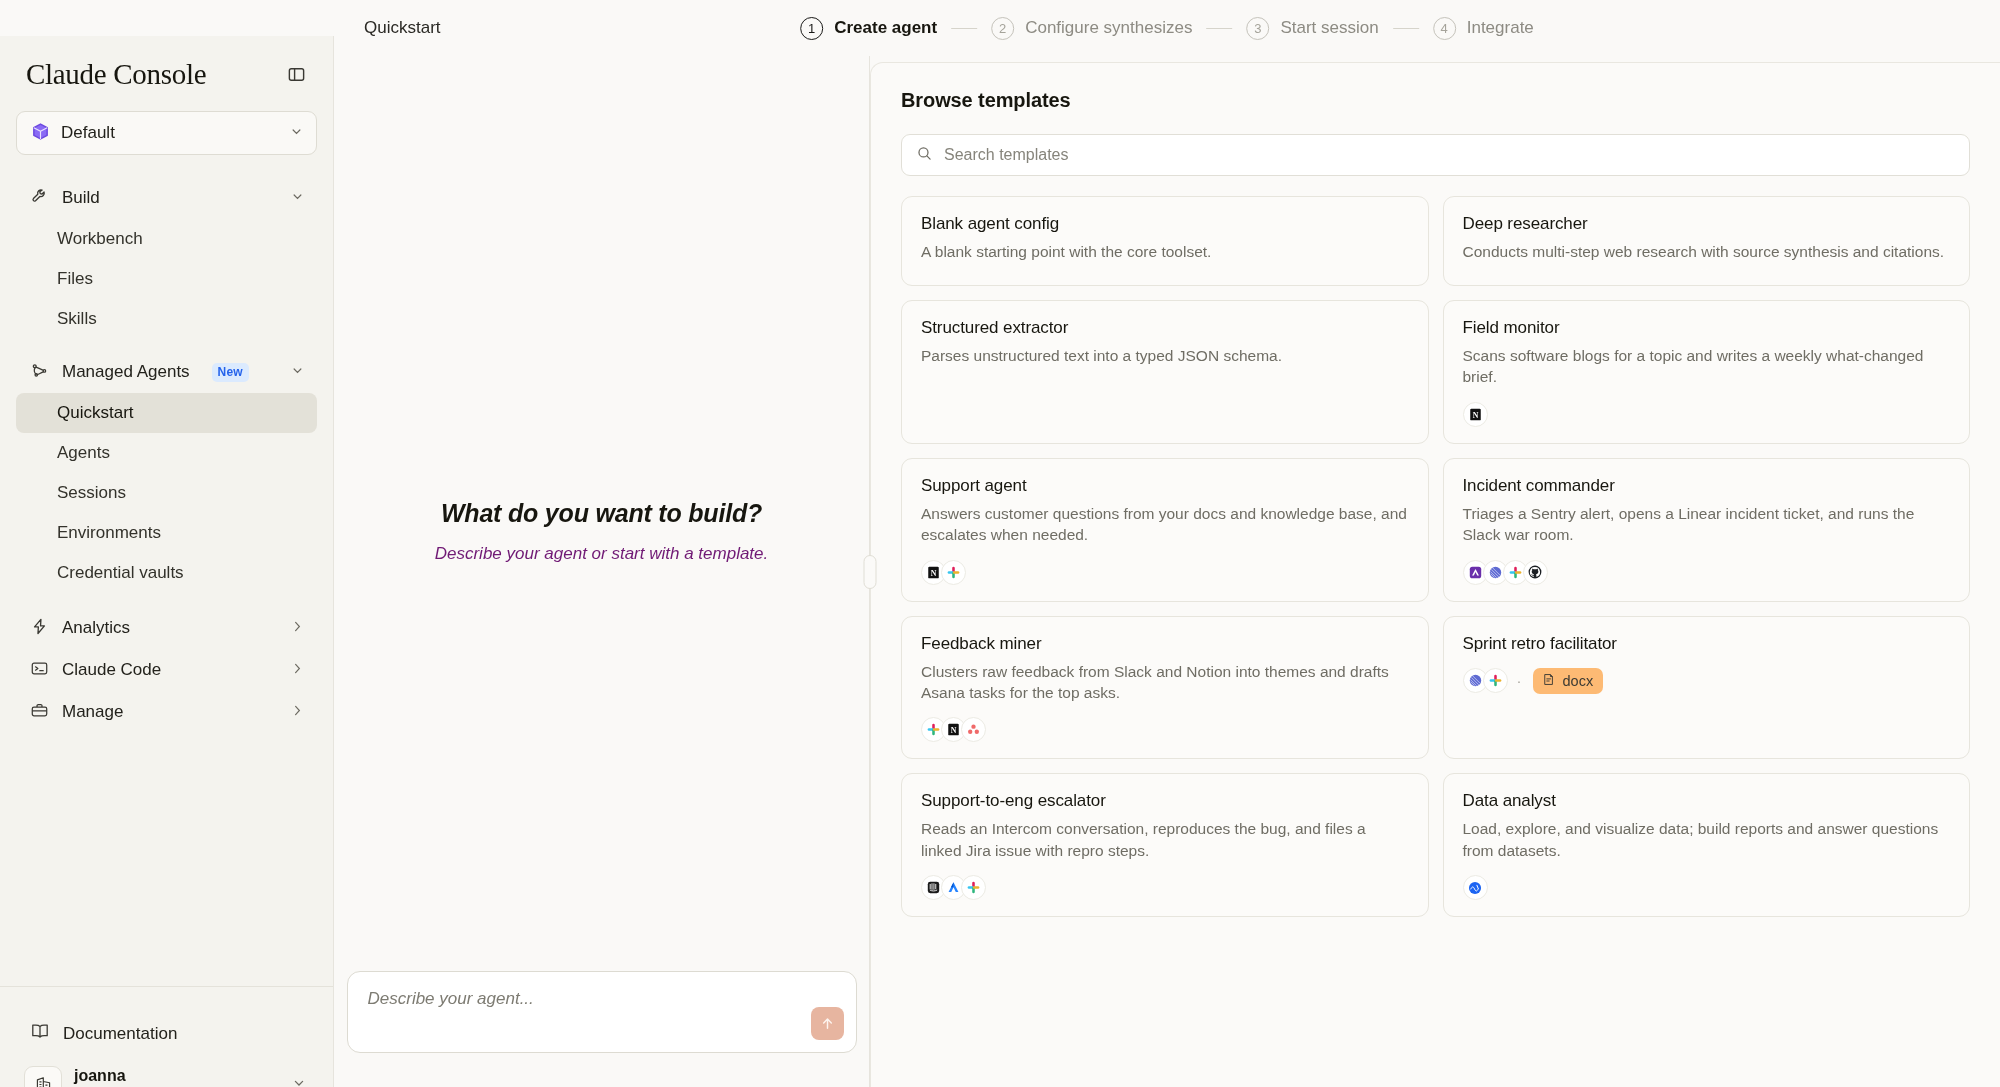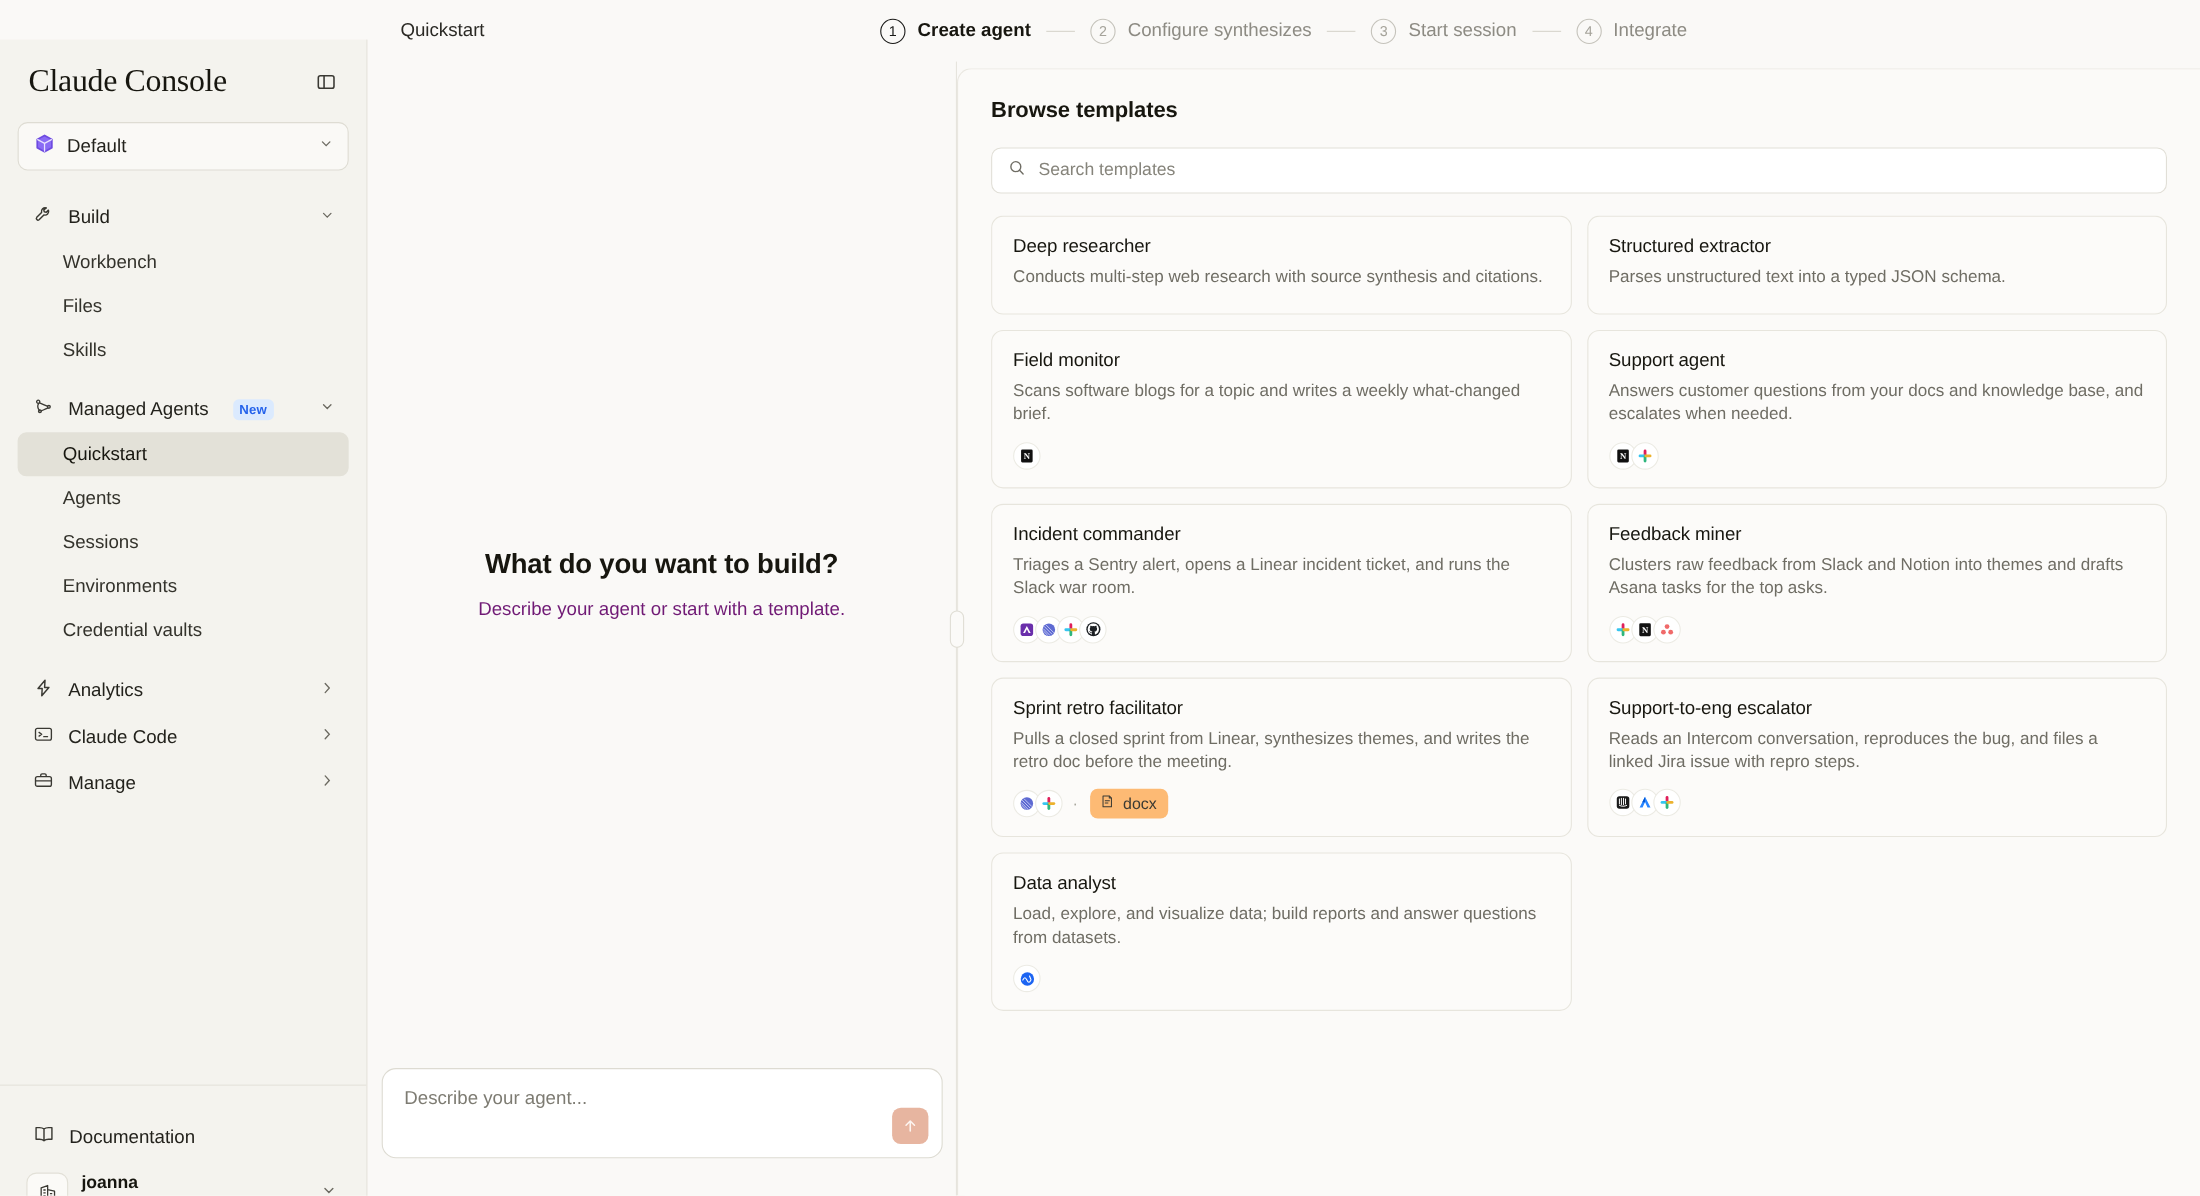--- a/index.html
+++ b/index.html
@@ -448,6 +448,10 @@
 
         <div class="tpl-grid">
 
+          <div class="tpl-card">
+            <div class="tpl-name">Blank agent config</div>
+            <div class="tpl-desc">A blank starting point with the core toolset.</div>
+          </div>
 
           <div class="tpl-card">
             <div class="tpl-name">Deep researcher</div>

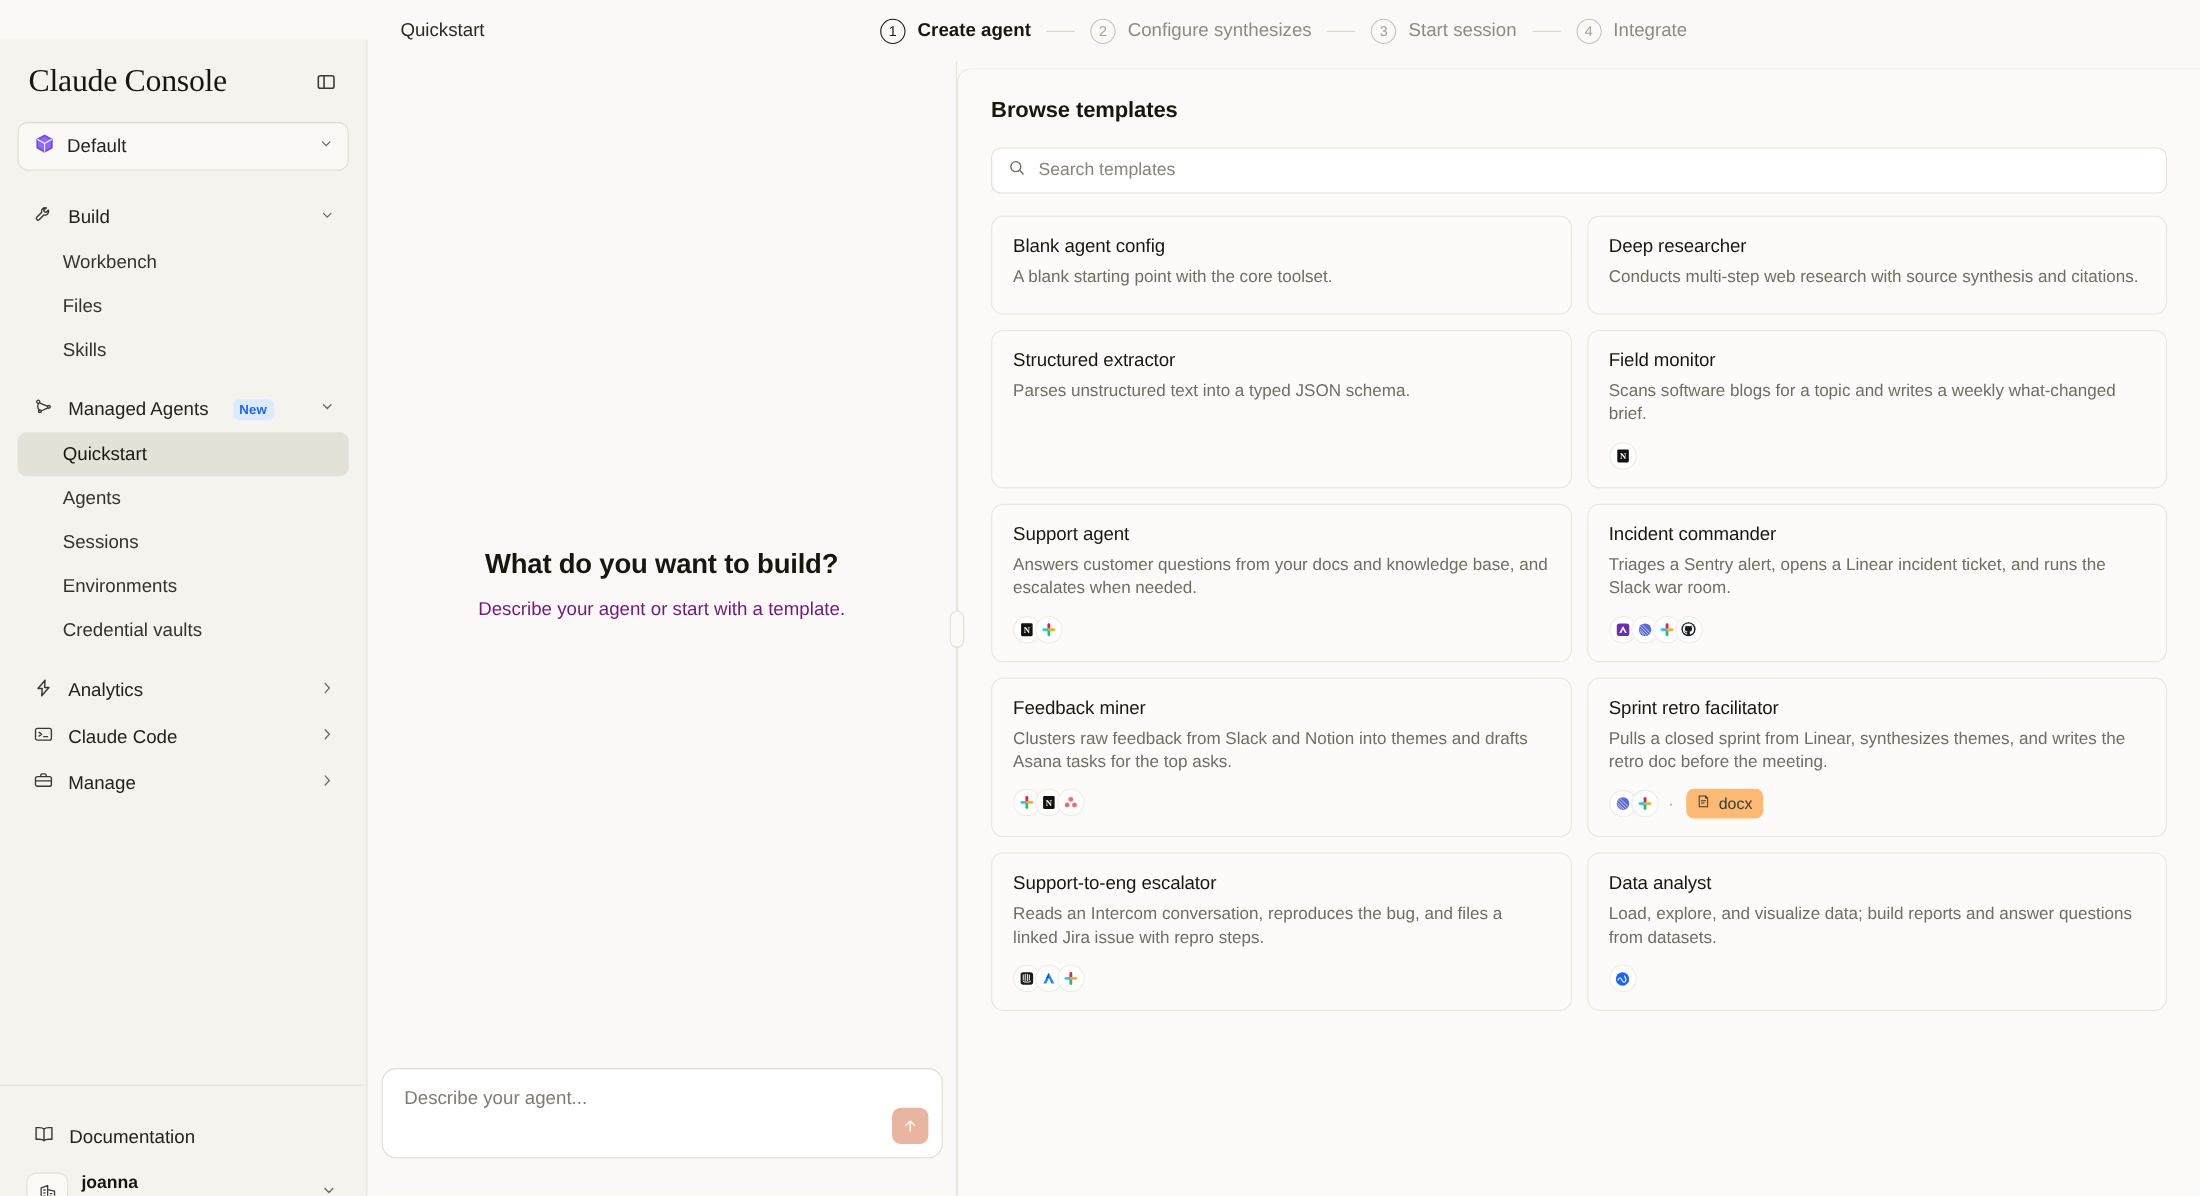--- a/index.html
+++ b/index.html
@@ -120,6 +120,7 @@
     display: flex; flex-direction: column;
     align-items: center; justify-content: center;
     position: relative;
+    font-style: italic;
   }
   .empty-state { text-align: center; margin-top: -80px; }
   .empty-title { font-size: 25px; font-weight: 700; color: #17160f; letter-spacing: -0.2px; }

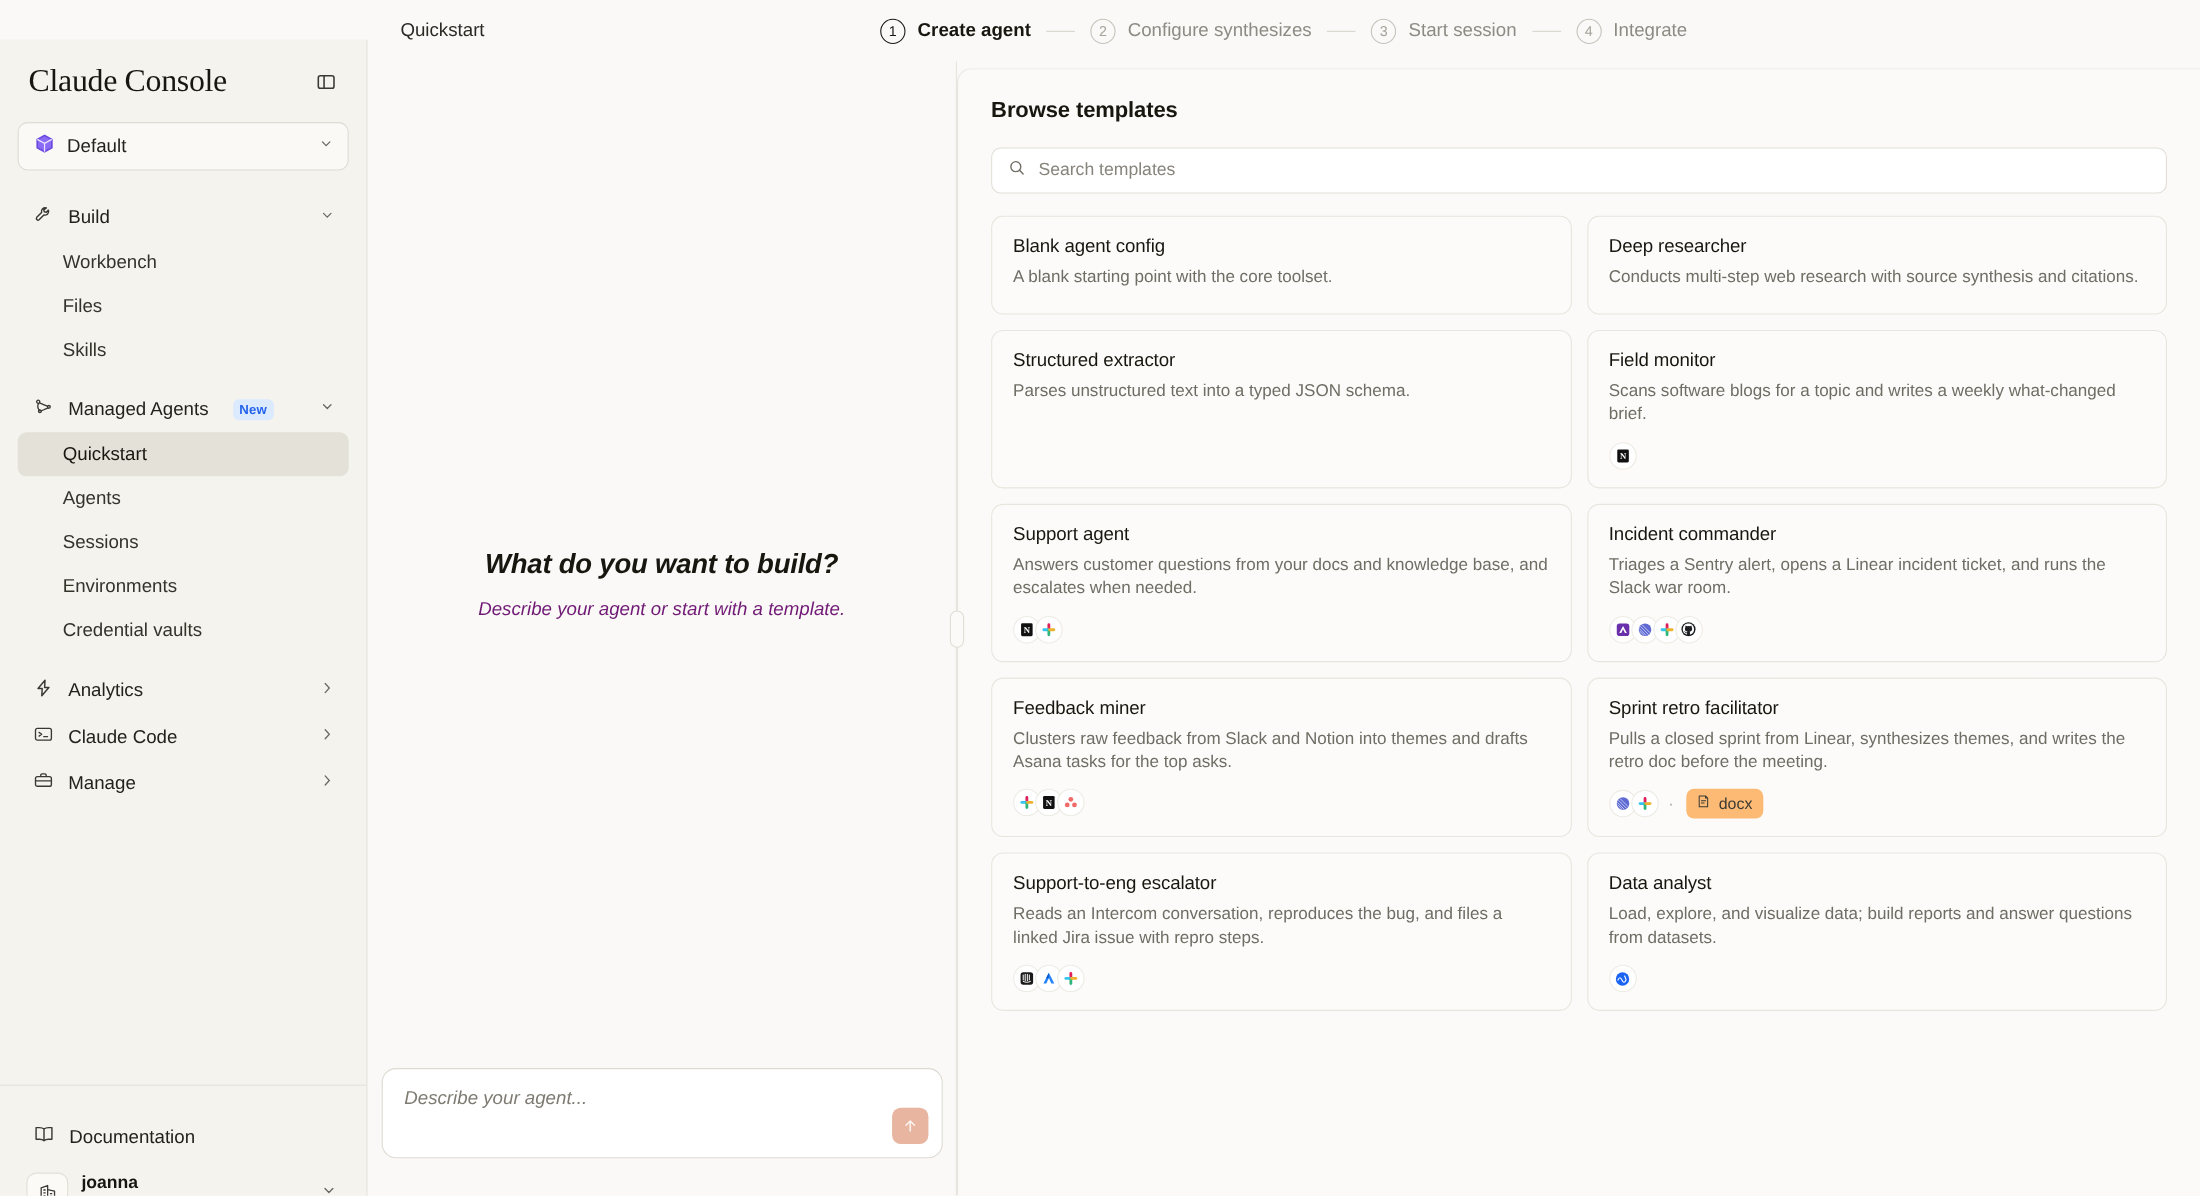--- a/index.html
+++ b/index.html
@@ -561,7 +561,6 @@
 
           <div class="tpl-card">
             <div class="tpl-name">Sprint retro facilitator</div>
-            <div class="tpl-desc">Pulls a closed sprint from Linear, synthesizes themes, and writes the retro doc before the meeting.</div>
             <div class="tool-row">
               <span class="tool-icon">
                 <svg width="15" height="15" viewBox="0 0 20 20">

